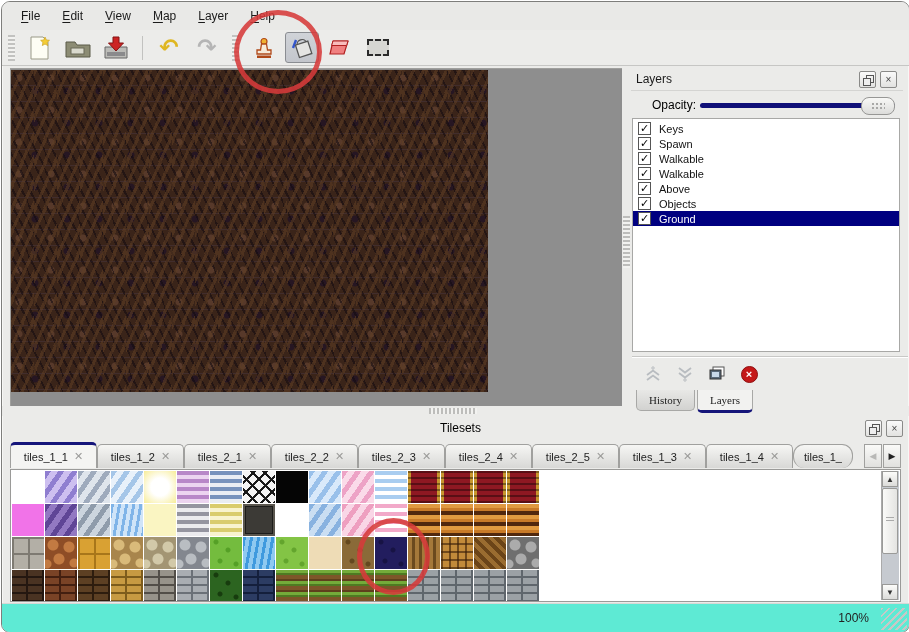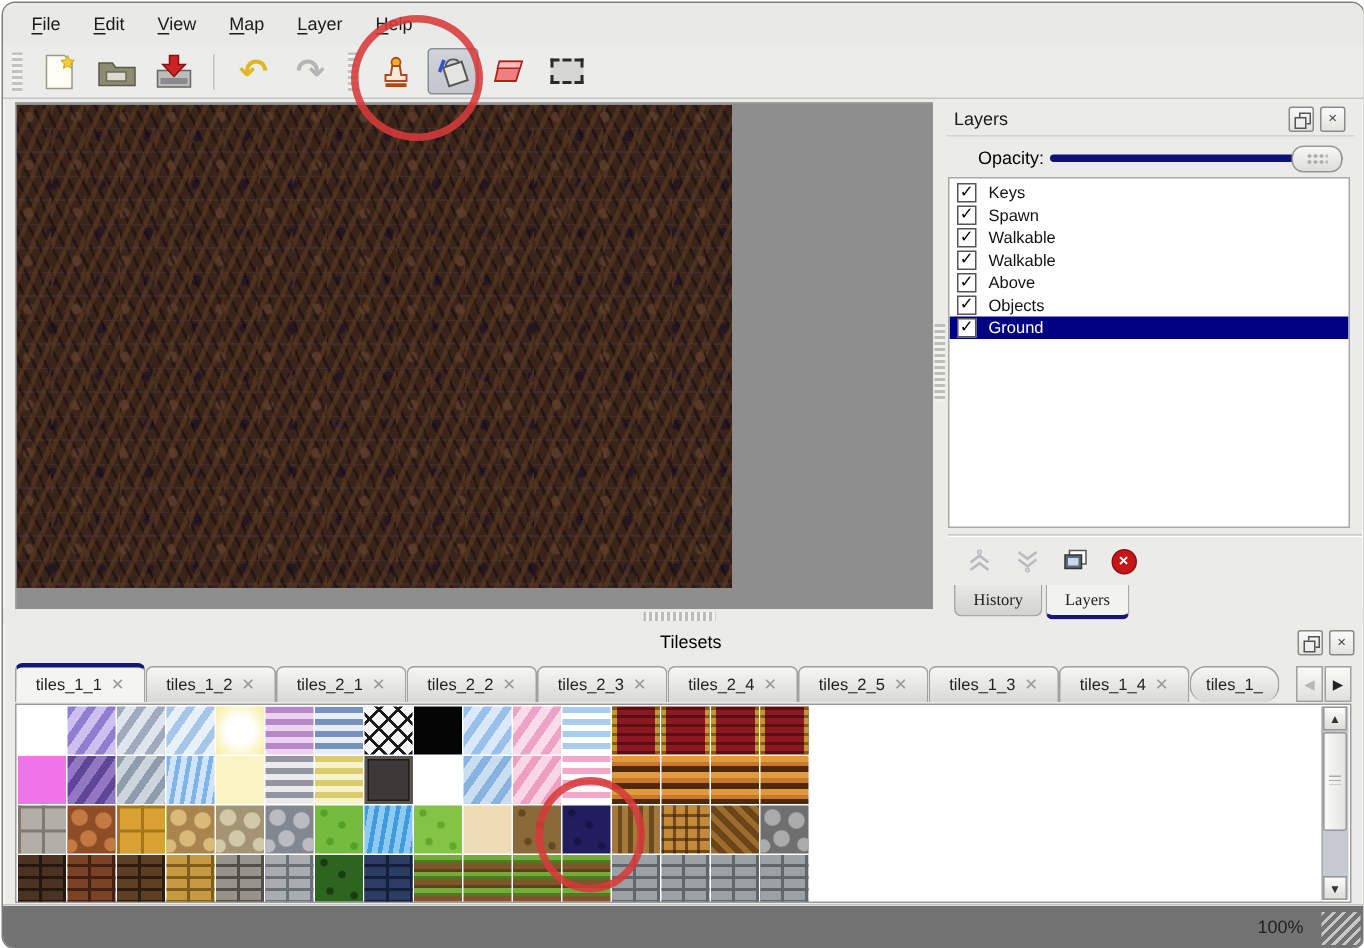--- a/index.html
+++ b/index.html
@@ -144,7 +144,7 @@
   #sb-thumb::after{content:"";position:absolute;left:3px;top:28px;width:8px;height:6px;
           background:repeating-linear-gradient(180deg,#aaa 0 1px,rgba(0,0,0,0) 1px 3px);}
   
-  #statusbar{position:absolute;left:0;bottom:0;right:0;height:28px;background:#737373;border-top:1px solid #d8d8d6;}
+  #statusbar{position:absolute;left:0;bottom:0;right:0;height:28px;background:#5eead4;border-top:1px solid #d8d8d6;}
   #zoom-level{position:absolute;right:40px;top:7px;font-size:12px;color:#222;}
   #resize-grip{position:absolute;right:2px;bottom:2px;width:26px;height:22px;
           background:repeating-linear-gradient(135deg,#c8c8c6 0 2px,rgba(0,0,0,0) 2px 5px);}

